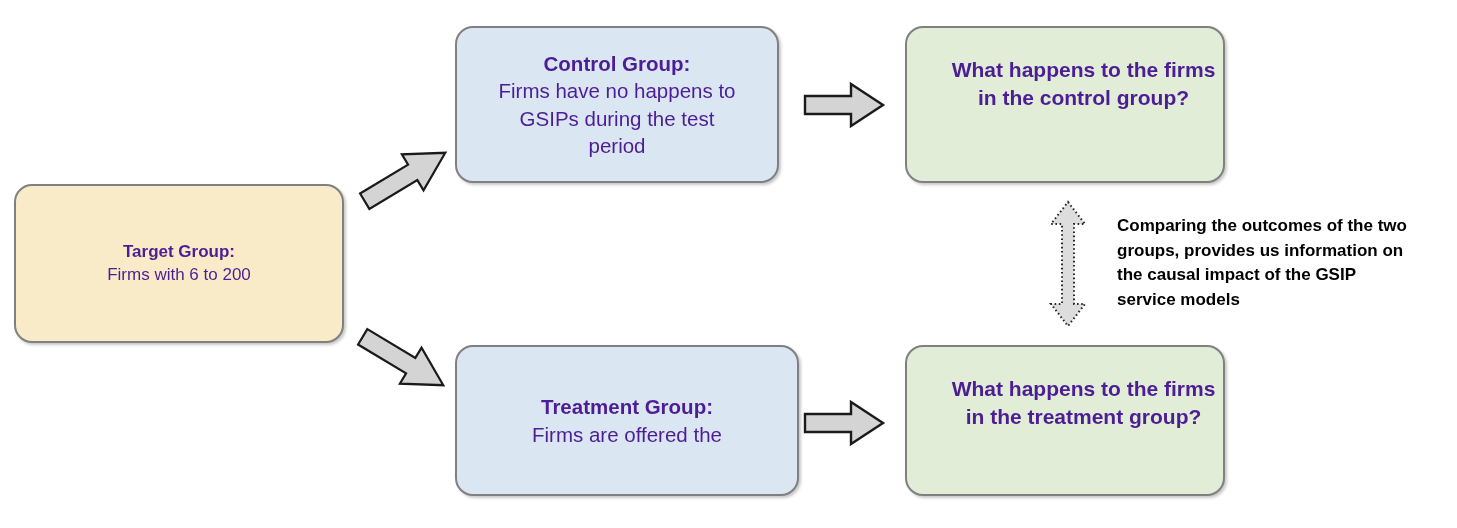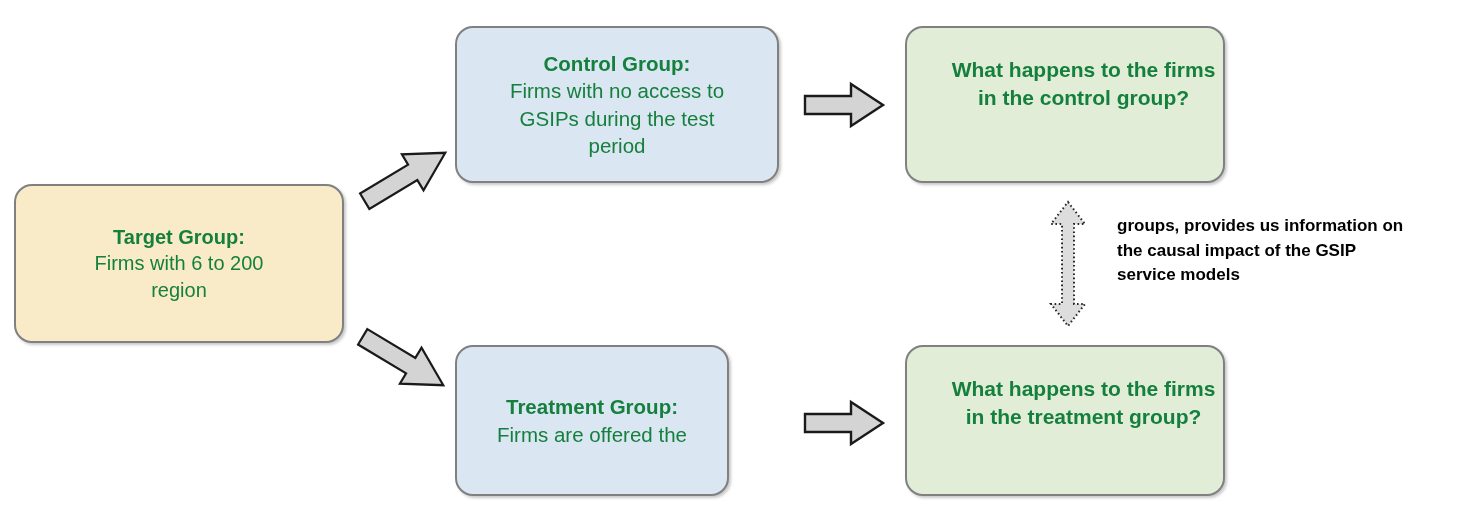--- a/index.html
+++ b/index.html
@@ -27,7 +27,7 @@
     align-items: center;
     justify-content: center;
     text-align: center;
-    color: #15803d;
+    color: #4c1d95;
     box-shadow: 2px 2px 3px rgba(0,0,0,0.22);
   }
   .box .line {

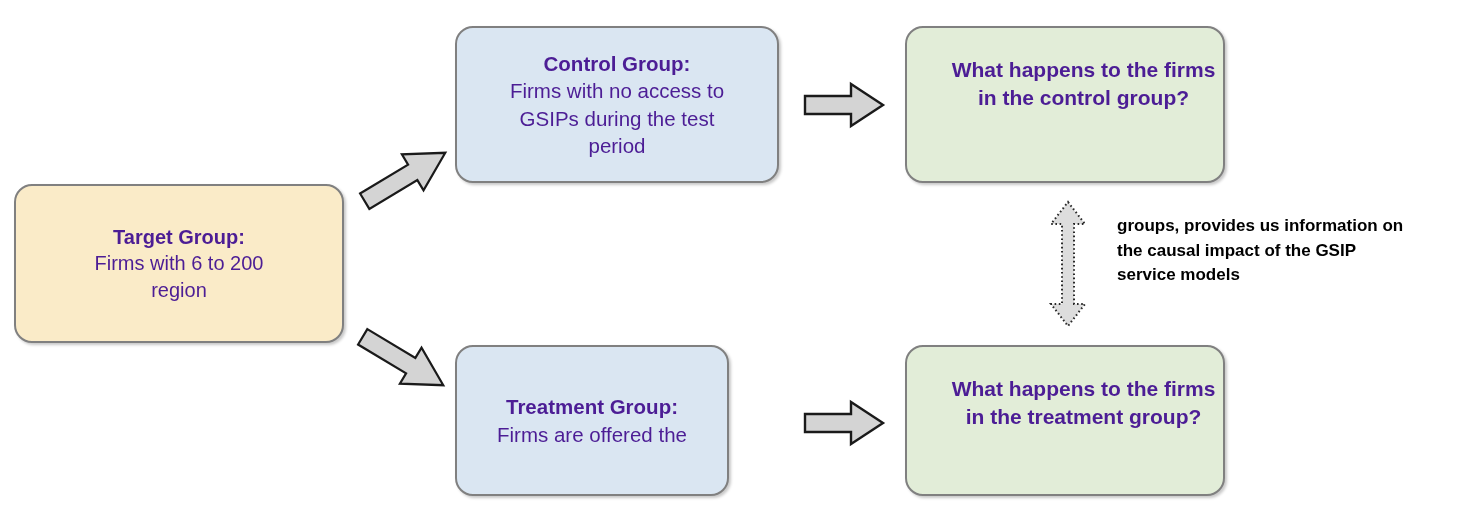--- a/index.html
+++ b/index.html
@@ -91,7 +91,7 @@
   <div class="box box-blue" style="left:455px; top:26px; width:324px; height:157px;">
     <div class="inner">
       <span class="line bold">Control Group:</span>
-      <span class="line">Firms with no access to</span>
+      <span class="line">Firms have no happens to</span>
       <span class="line">GSIPs during the test</span>
       <span class="line">period</span>
     </div>

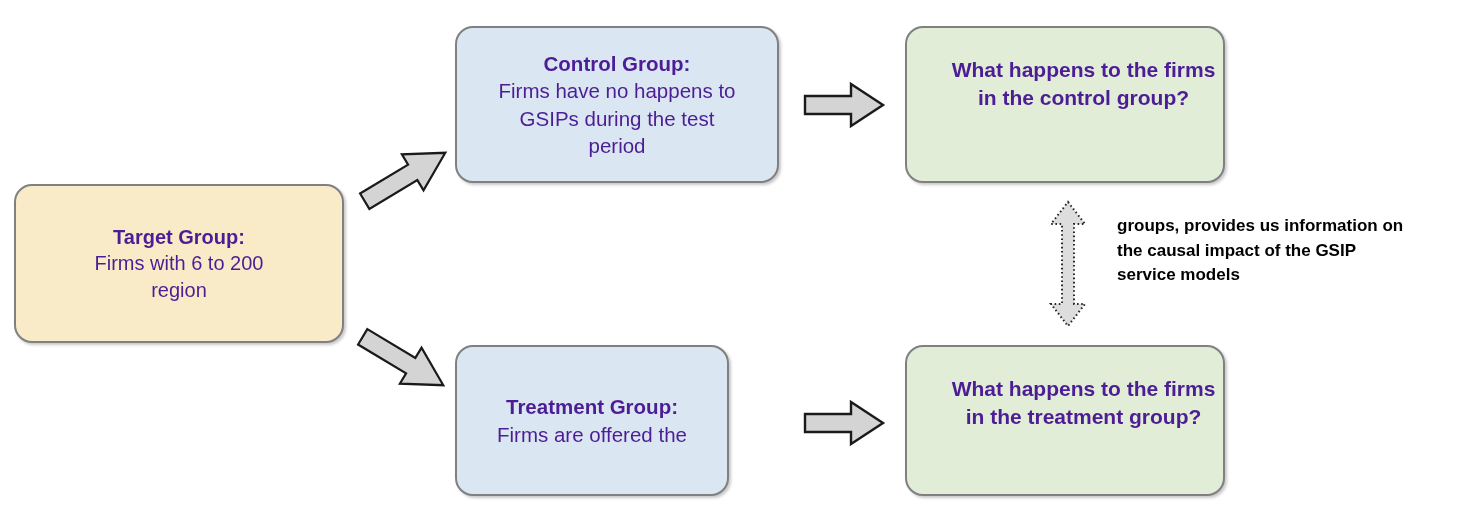--- a/index.html
+++ b/index.html
@@ -154,6 +154,7 @@
 
 
   <div class="caption" style="left:1117px; top:214px;">
+    <span class="line">Comparing the outcomes of the two</span>
     <span class="line">groups, provides us information on</span>
     <span class="line">the causal impact of the GSIP</span>
     <span class="line">service models</span>

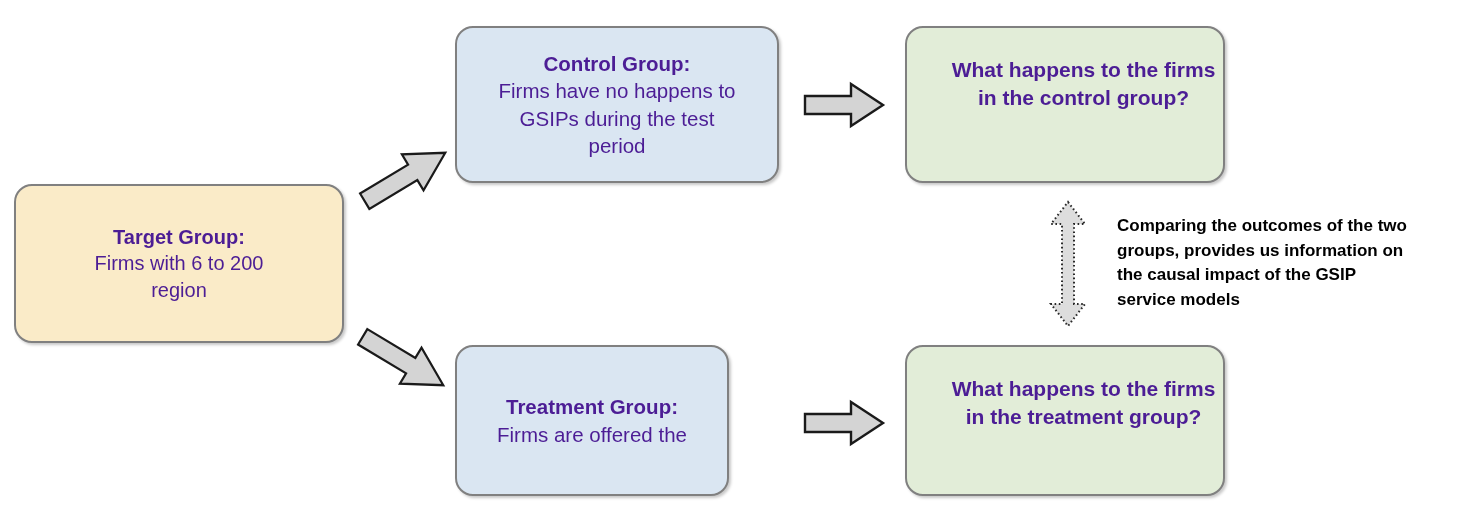--- a/index.html
+++ b/index.html
@@ -40,7 +40,7 @@
   }
   .box-target {
     background: #FAEBC8;
-    font-size: 20px;
+    font-size: 17px;
   }
   .box-blue {
     background: #DAE6F2;

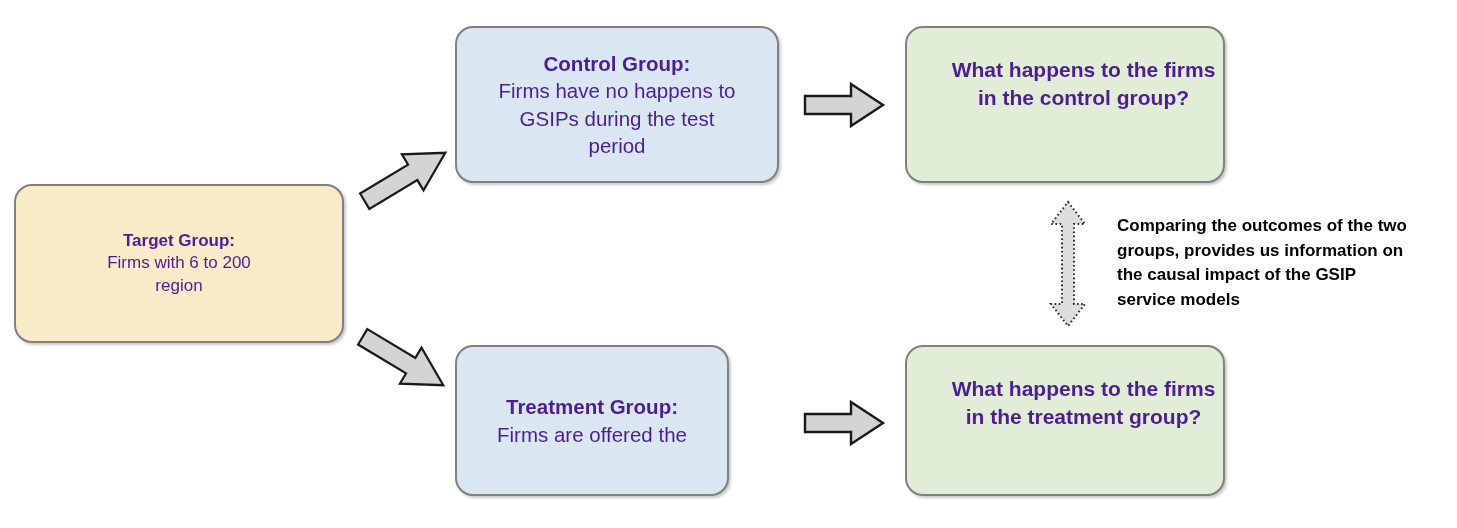--- a/index.html
+++ b/index.html
@@ -84,7 +84,6 @@
     <div class="inner">
       <span class="line bold">Target Group:</span>
       <span class="line">Firms with 6 to 200</span>
-      <span class="line">region</span>
     </div>
   </div>
 

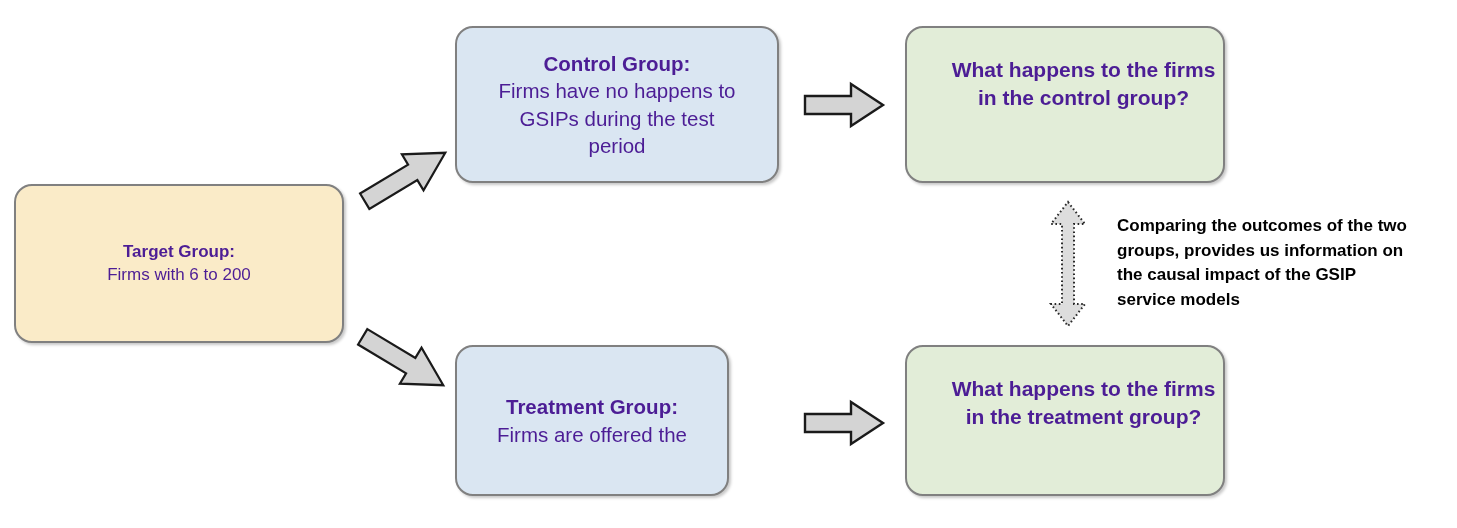--- a/index.html
+++ b/index.html
@@ -96,7 +96,7 @@
     </div>
   </div>
 
-  <div class="box box-blue" style="left:455px; top:345px; width:274px; height:151px;">
+  <div class="box box-blue" style="left:455px; top:345px; width:344px; height:151px;">
     <div class="inner">
       <span class="line bold">Treatment Group:</span>
       <span class="line">Firms are offered the</span>

